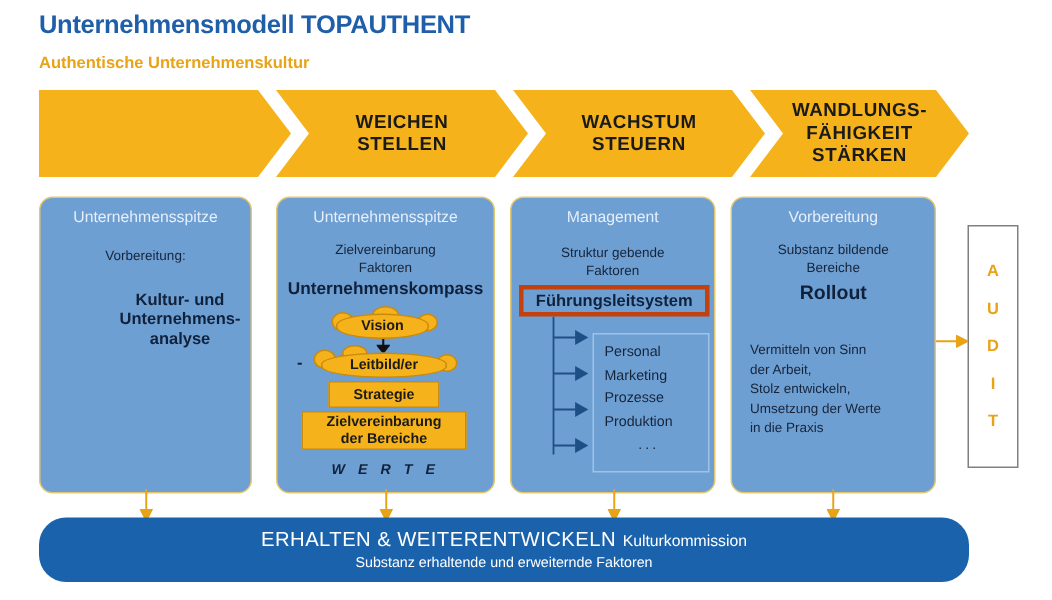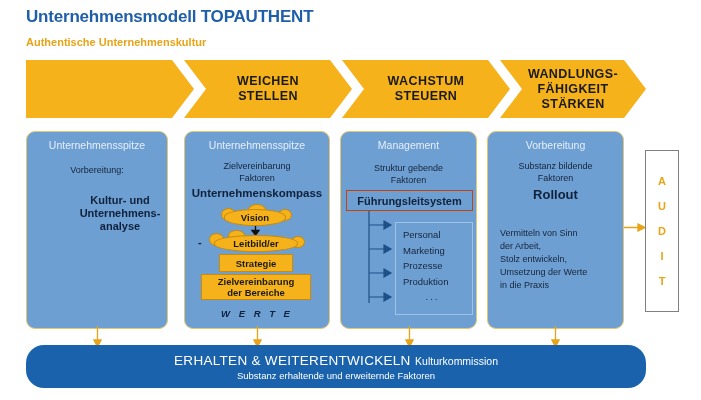--- a/index.html
+++ b/index.html
@@ -272,7 +272,7 @@
   <div class="panel" id="panel4">
     <div class="panel-title">Vorbereitung</div>
     <div class="p-sub" id="p4-sub" style="white-space:pre-line;">Substanz bildende
-Faktoren</div>
+Bereiche</div>
     <div class="p-strong" id="p4-strong">Rollout</div>
     <div class="p-body" id="p4-body" style="white-space:pre-line;">Vermitteln von Sinn
 der Arbeit,

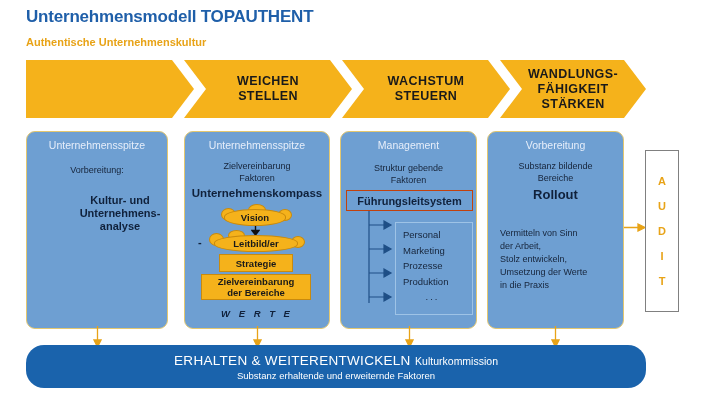--- a/index.html
+++ b/index.html
@@ -97,7 +97,7 @@
   #p3-sub{position:absolute;left:0;right:0;top:30px;}
   #fls{
     position:absolute;left:5px;top:58px;width:127px;height:21px;
-    border:1px solid #c2410c;background:#6e9fd2;
+    border:3px solid #c2410c;background:#6e9fd2;
     display:flex;align-items:center;justify-content:center;
     font-size:11px;font-weight:bold;color:#10213b;box-sizing:border-box;
   }

